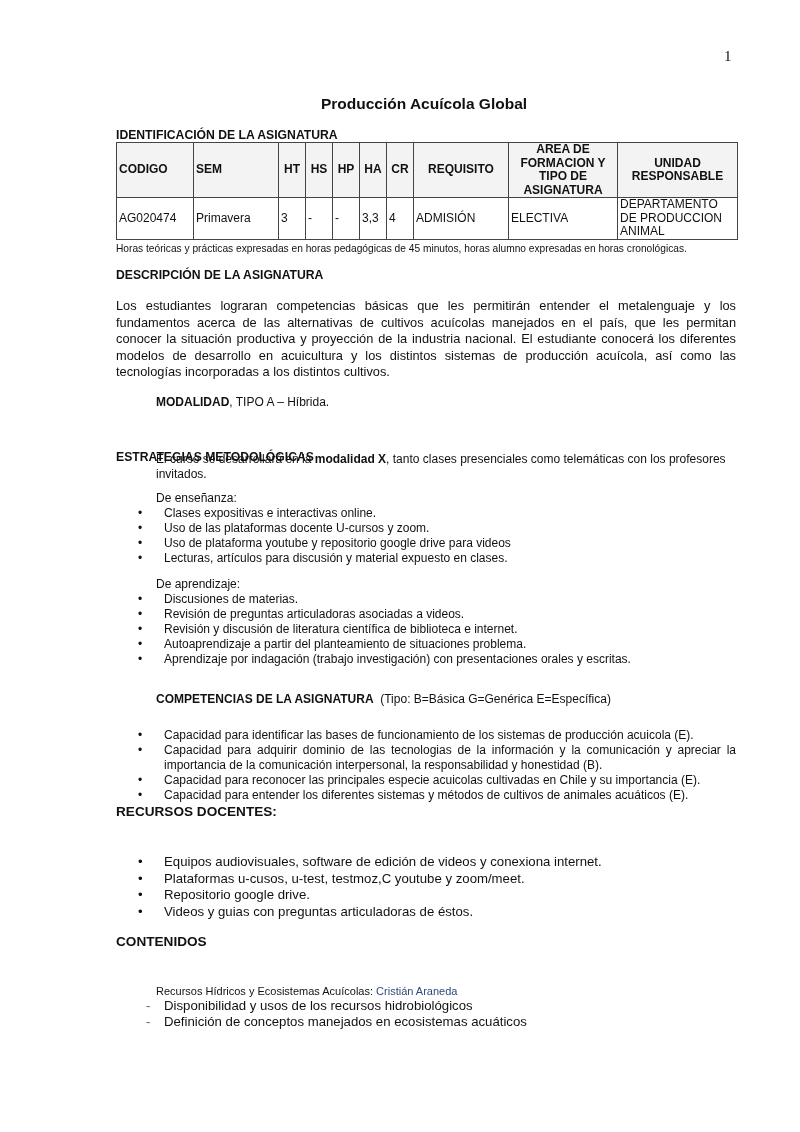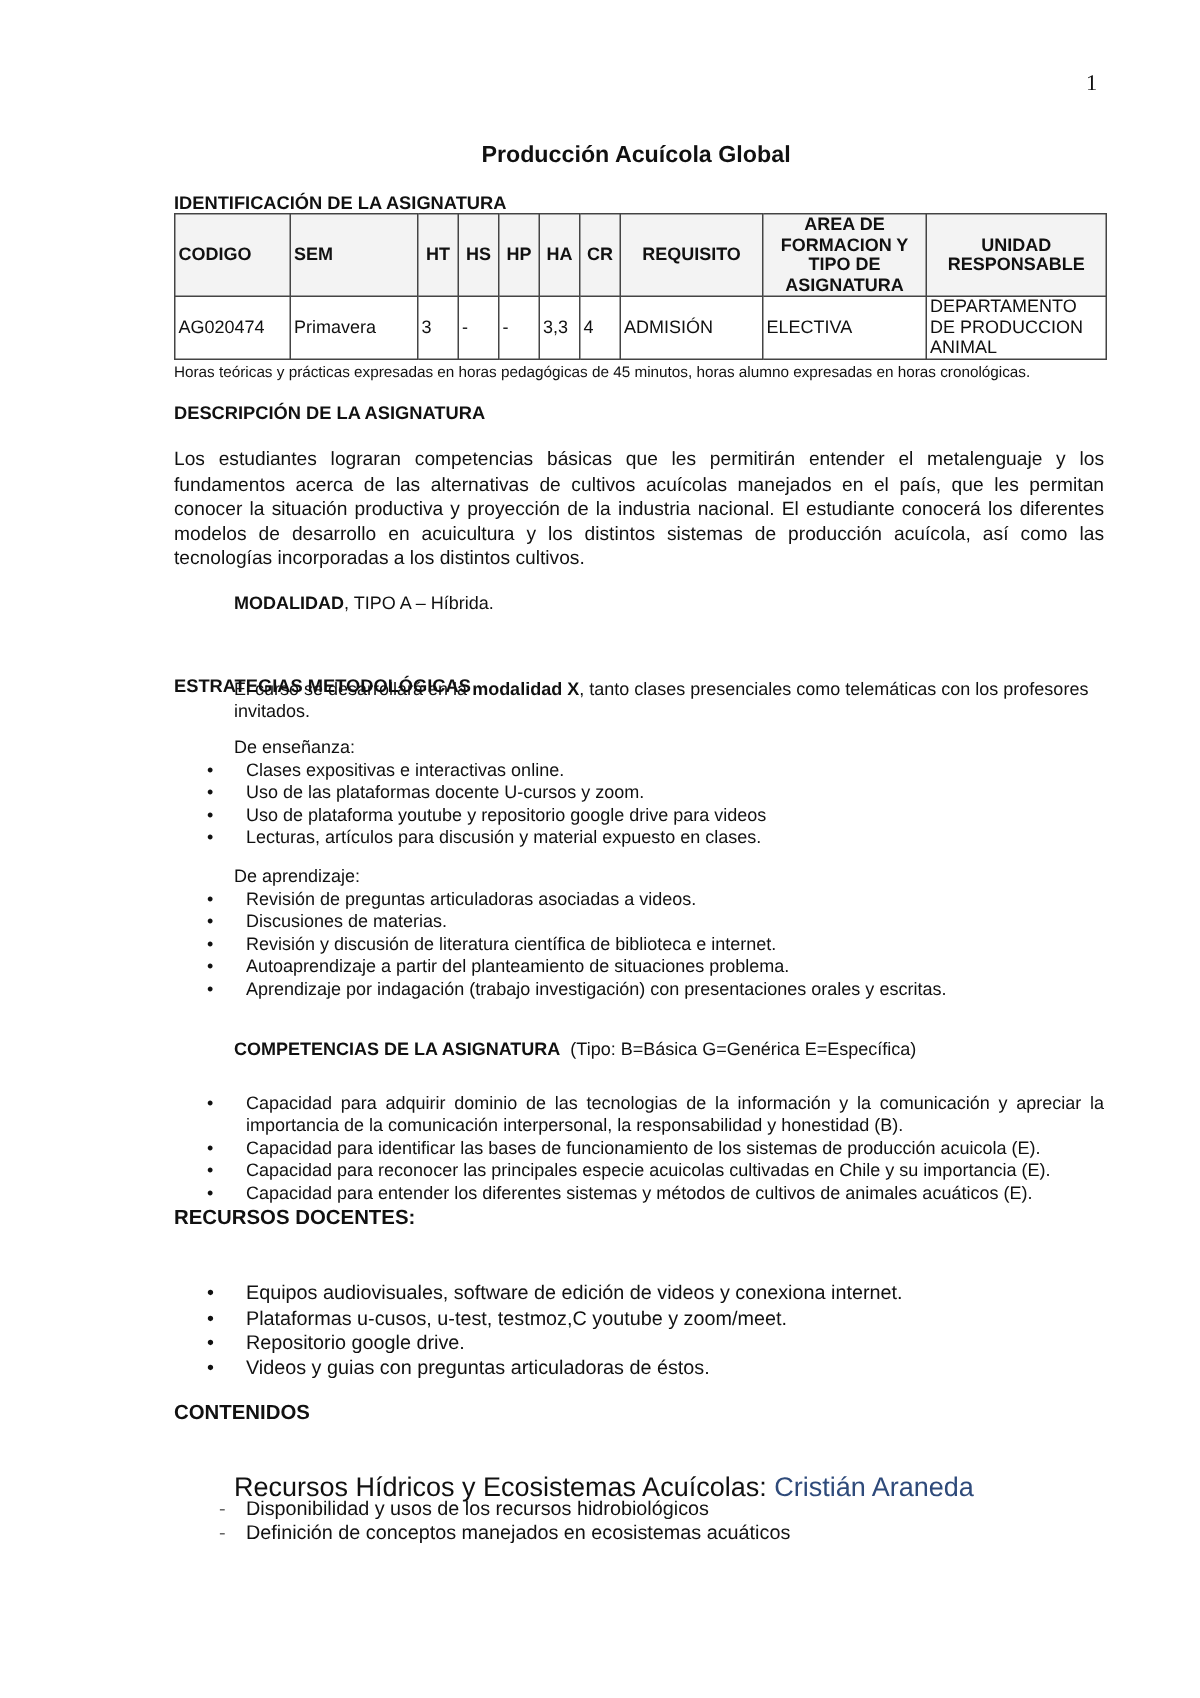--- a/index.html
+++ b/index.html
@@ -92,8 +92,8 @@
 
 <div class="small-para" style="top:577px;">De aprendizaje:</div>
 <ul class="blist" style="top:592px;">
+  <li>Discusiones de materias.</li>
   <li>Revisión de preguntas articuladoras asociadas a videos.</li>
-  <li>Discusiones de materias.</li>
   <li>Revisión y discusión de literatura científica de biblioteca e internet.</li>
   <li>Autoaprendizaje a partir del planteamiento de situaciones problema.</li>
   <li>Aprendizaje por indagación (trabajo investigación) con presentaciones orales y escritas.</li>

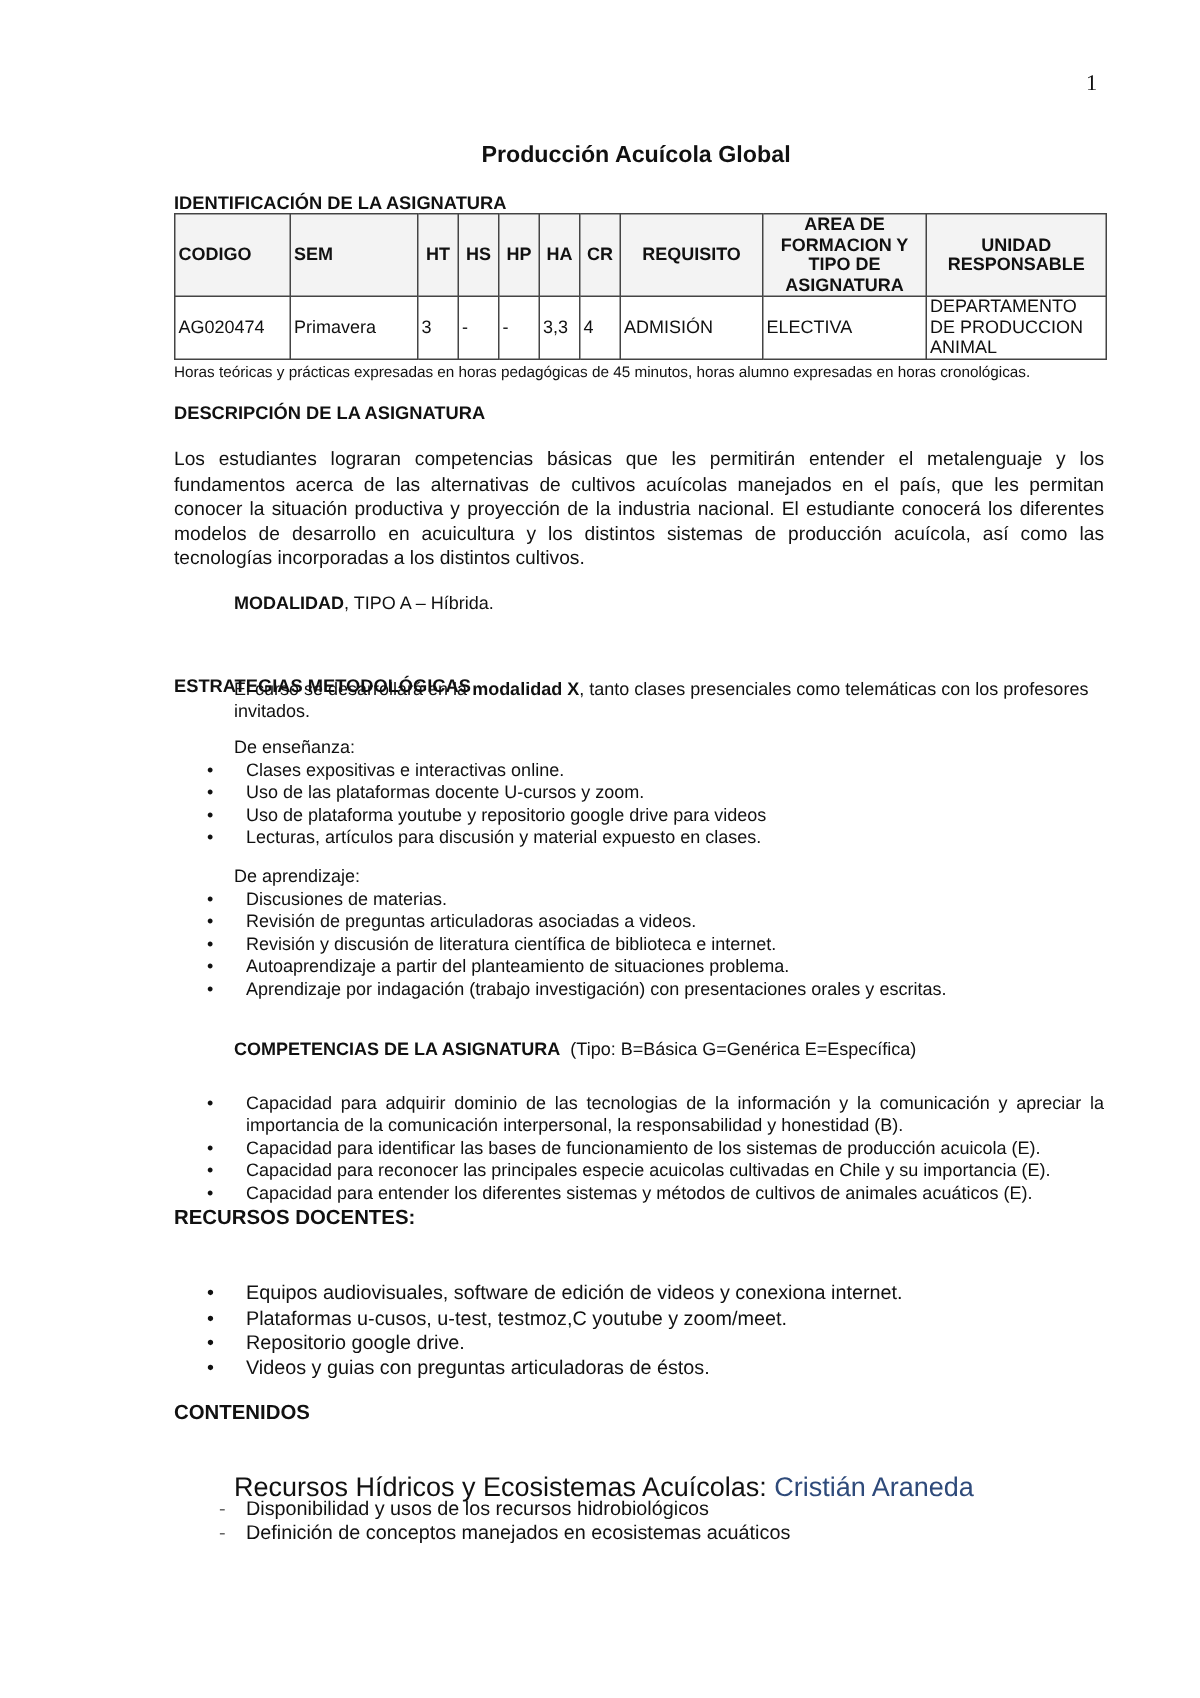--- a/index.html
+++ b/index.html
@@ -104,8 +104,8 @@
 </div>
 
 <ul class="blist comp" style="top:728px;">
+  <li>Capacidad para identificar las bases de funcionamiento de los sistemas de producción acuicola (E).</li>
   <li>Capacidad para adquirir dominio de las tecnologias de la información y la comunicación y apreciar la importancia de la comunicación interpersonal, la responsabilidad y honestidad (B).</li>
-  <li>Capacidad para identificar las bases de funcionamiento de los sistemas de producción acuicola (E).</li>
   <li>Capacidad para reconocer las principales especie acuicolas cultivadas en Chile y su importancia (E).</li>
   <li>Capacidad para entender los diferentes sistemas y métodos de cultivos de animales acuáticos (E).</li>
 </ul>

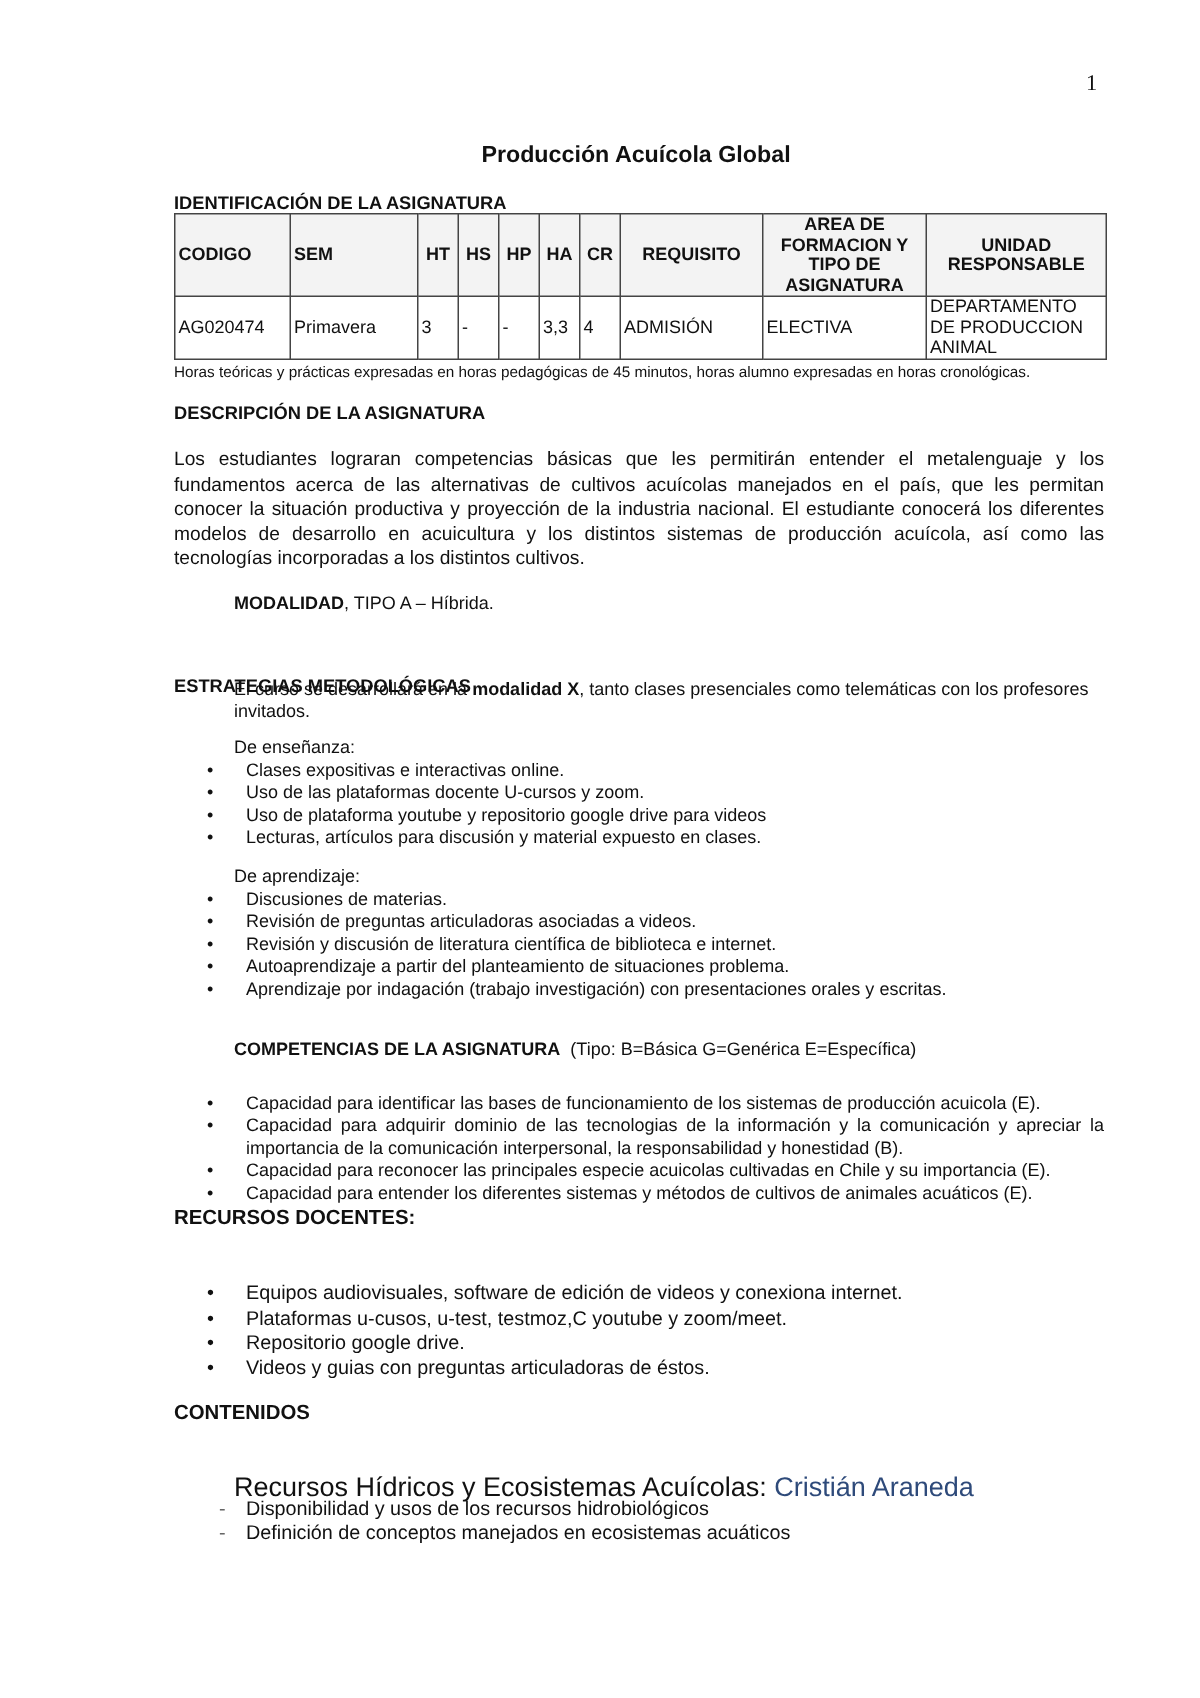--- a/index.html
+++ b/index.html
@@ -120,7 +120,7 @@
 
 <div class="sec big" style="top:934px;text-align:right;">CONTENIDOS</div>
 
-<div class="small-para" style="top:983px; font-size:18px; line-height:16px;">
+<div class="small-para" style="top:983px; font-size:11px; line-height:16px;">
   <span>Recursos Hídricos y Ecosistemas Acuícolas: </span><span class="instructor">Cristián Araneda</span>
 </div>
 <ul class="dlist" style="top:998px;">

